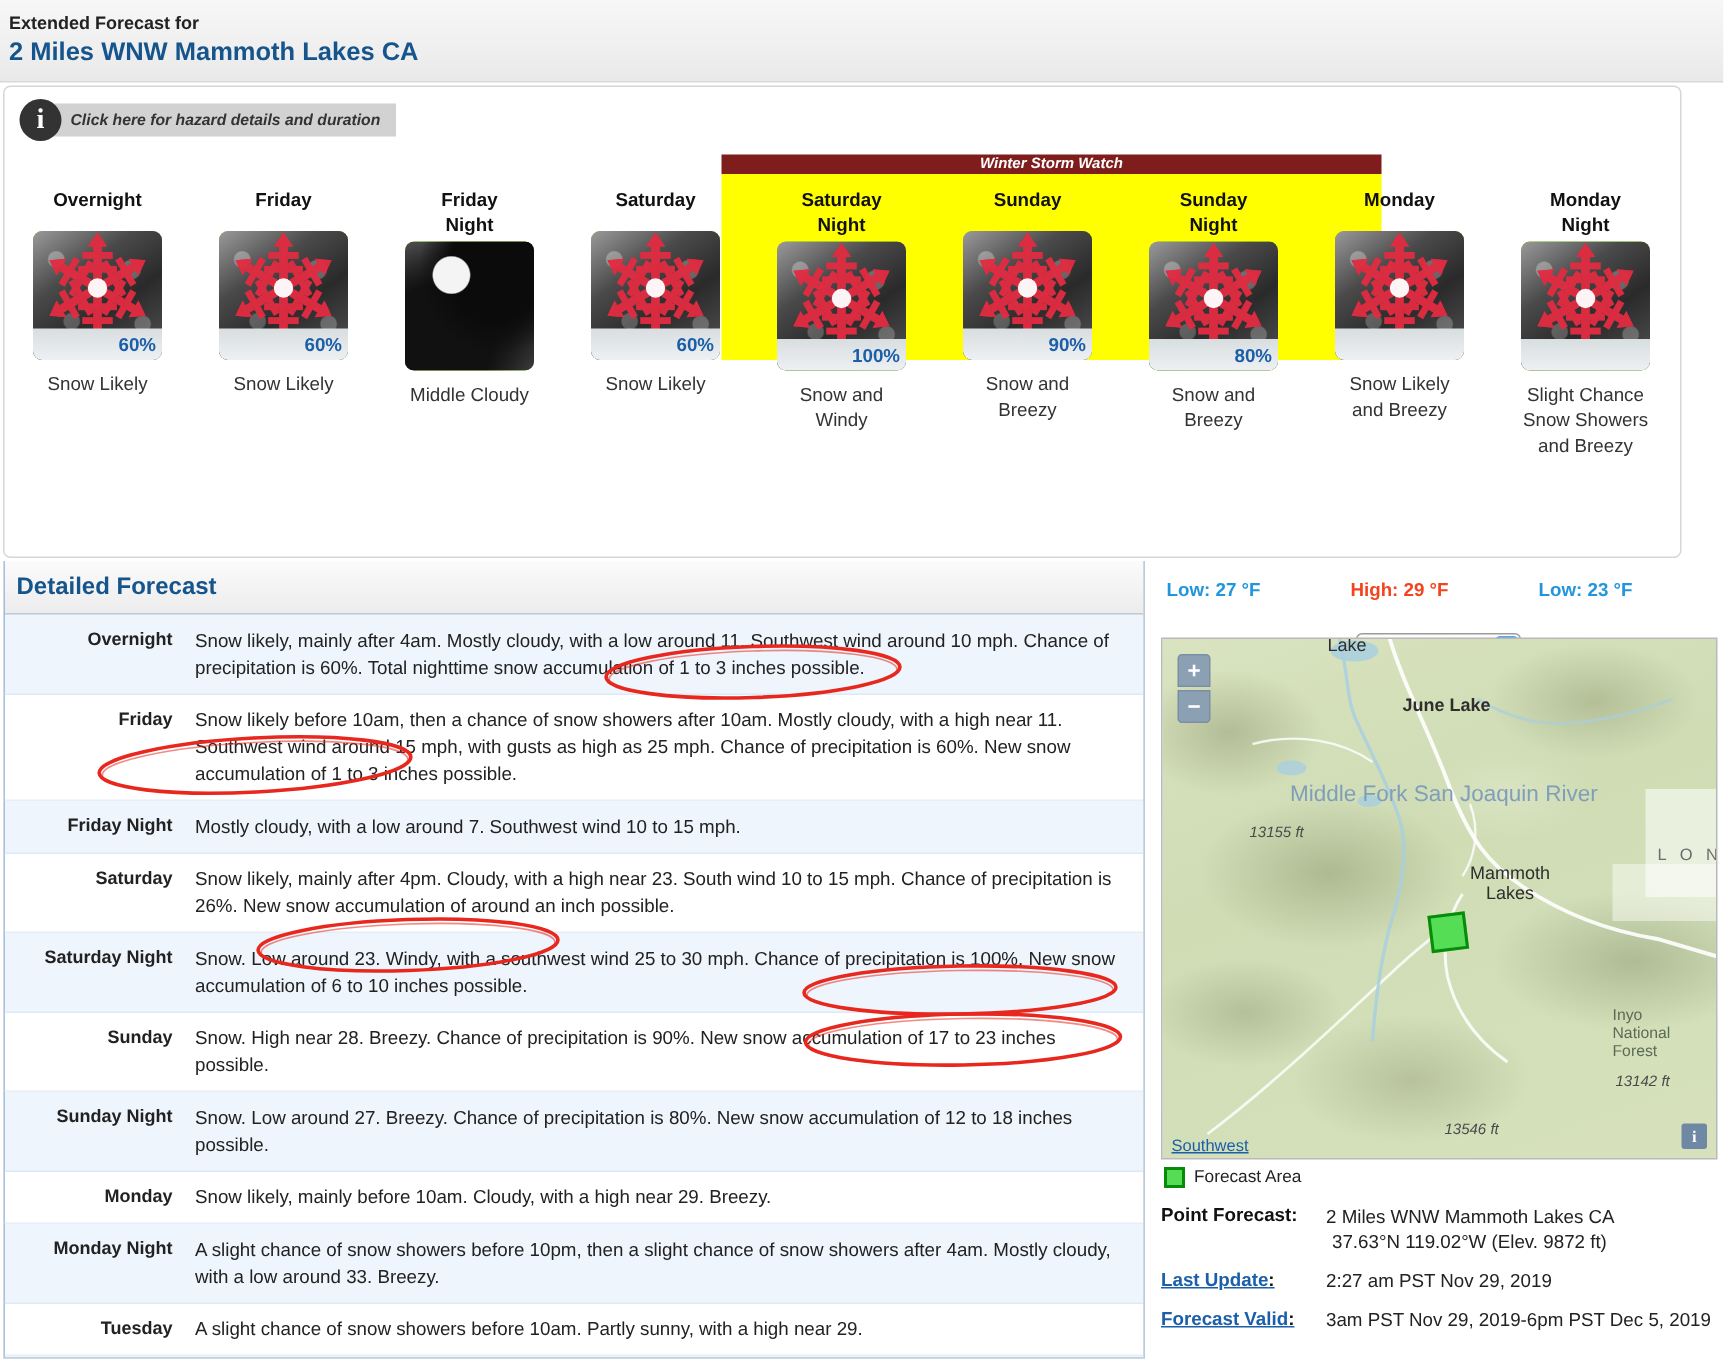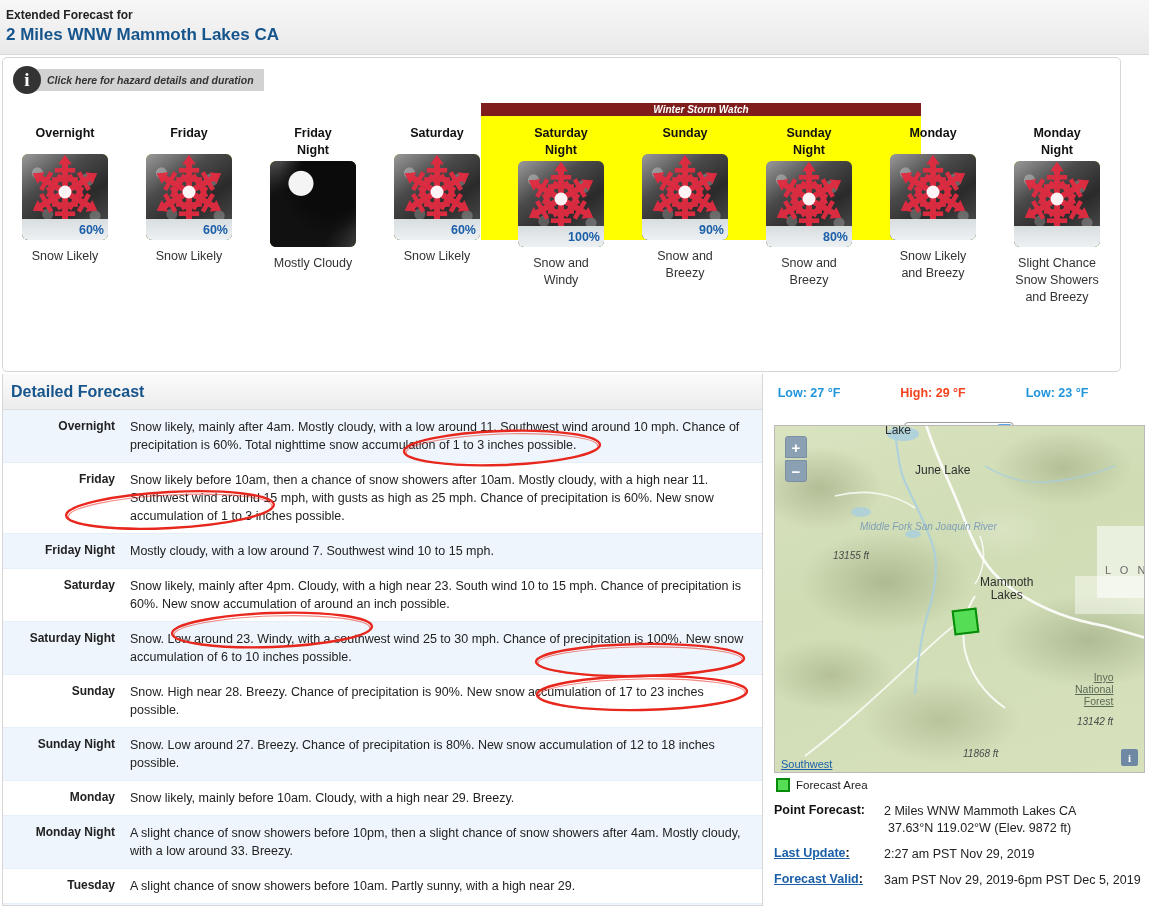--- a/index.html
+++ b/index.html
@@ -345,7 +345,7 @@
           <div class="icon-box">
             <div class="icon-moon"></div>
           </div>
-          <div class="card-desc">Mostly Cloudy</div>
+          <div class="card-desc">Middle Cloudy</div>
           <div class="card-temp t-low">Low: 7 °F</div>
         </div>
         <div class="card">

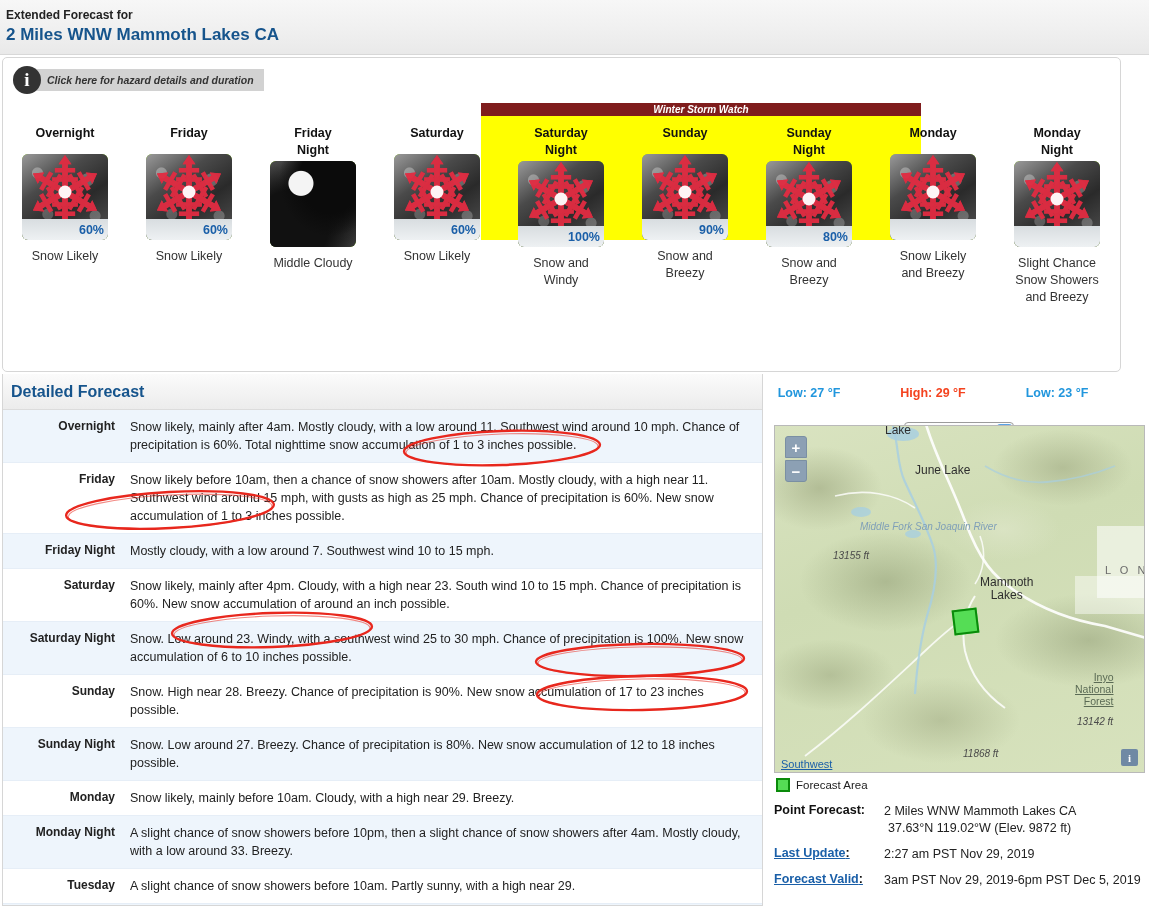--- a/index.html
+++ b/index.html
@@ -782,7 +782,7 @@
 
       <div id="map-labels">
           <div class="map-lbl town" style="left: 110px; top: -2px;">Lake</div>
-          <div class="map-lbl town" style="left: 140px; top: 38px;">June Lake</div>
+          <div class="map-lbl town" style="left: 160px; top: 38px; font-weight: bold;">June Lake</div>
           <div class="map-lbl river" style="left: 85px; top: 95px;">Middle Fork San Joaquin River</div>
           <div class="map-lbl elev" style="left: 58px; top: 124px;">13155 ft</div>
           <div class="map-lbl town" style="left: 205px; top: 150px;">Mammoth<br>Lakes</div>

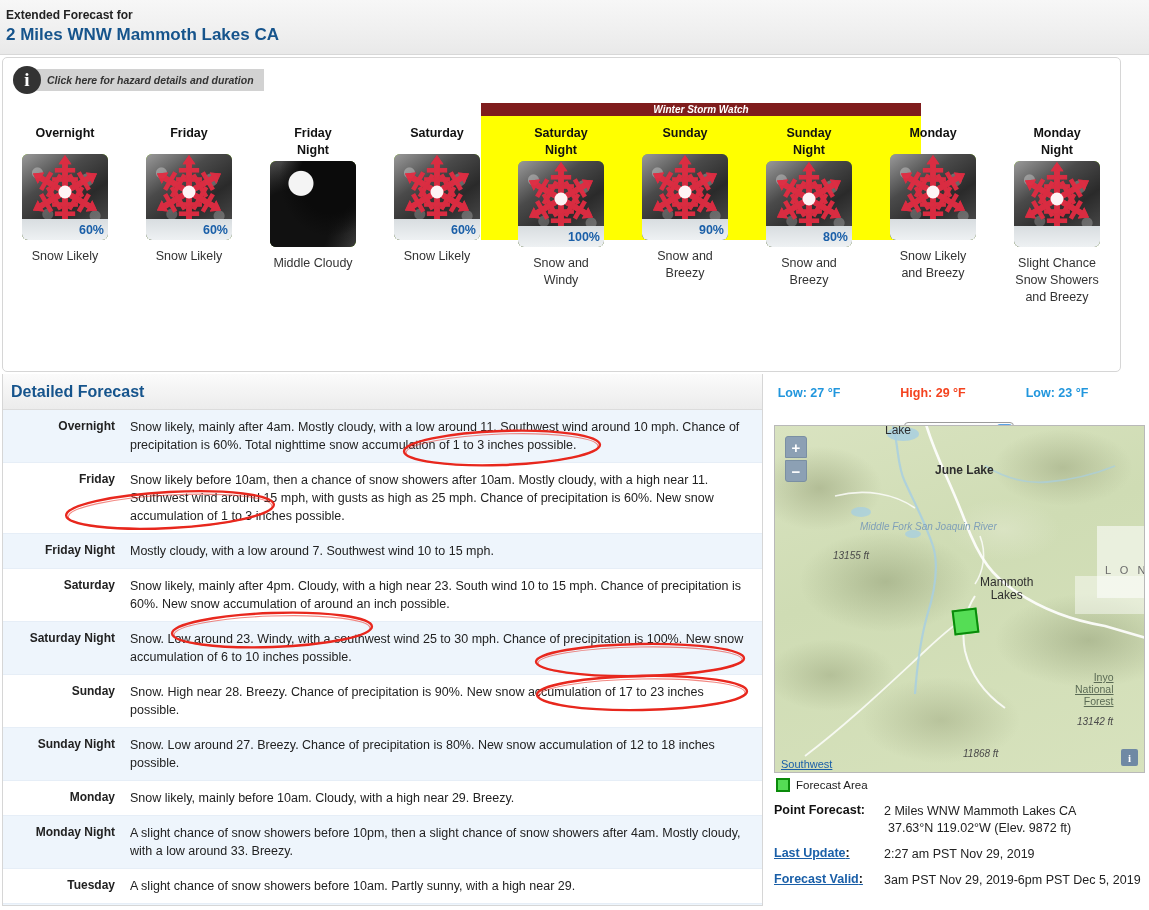--- a/index.html
+++ b/index.html
@@ -169,7 +169,7 @@
   .map-lbl { position: absolute; font-size: 11px; color: #3a3a3a; white-space: nowrap; }
   .map-lbl.town { font-size: 12px; color: #2e2e2e; text-align: center; line-height: 13px; }
   .map-lbl.elev { font-style: italic; font-size: 10px; color: #4a4a4a; }
-  .map-lbl.river { font-style: italic; font-size: 10px; color: #7f9fb8; }
+  .map-lbl.river { font-size: 15px; color: #7f9fb8; }
   .map-lbl.forest { font-size: 10.5px; color: #5b6b55; text-align: right; line-height: 12px; text-decoration: underline; }
   .map-lbl.wide { letter-spacing: 3px; font-size: 11px; color: #6b6b6b; }
   .green-marker {

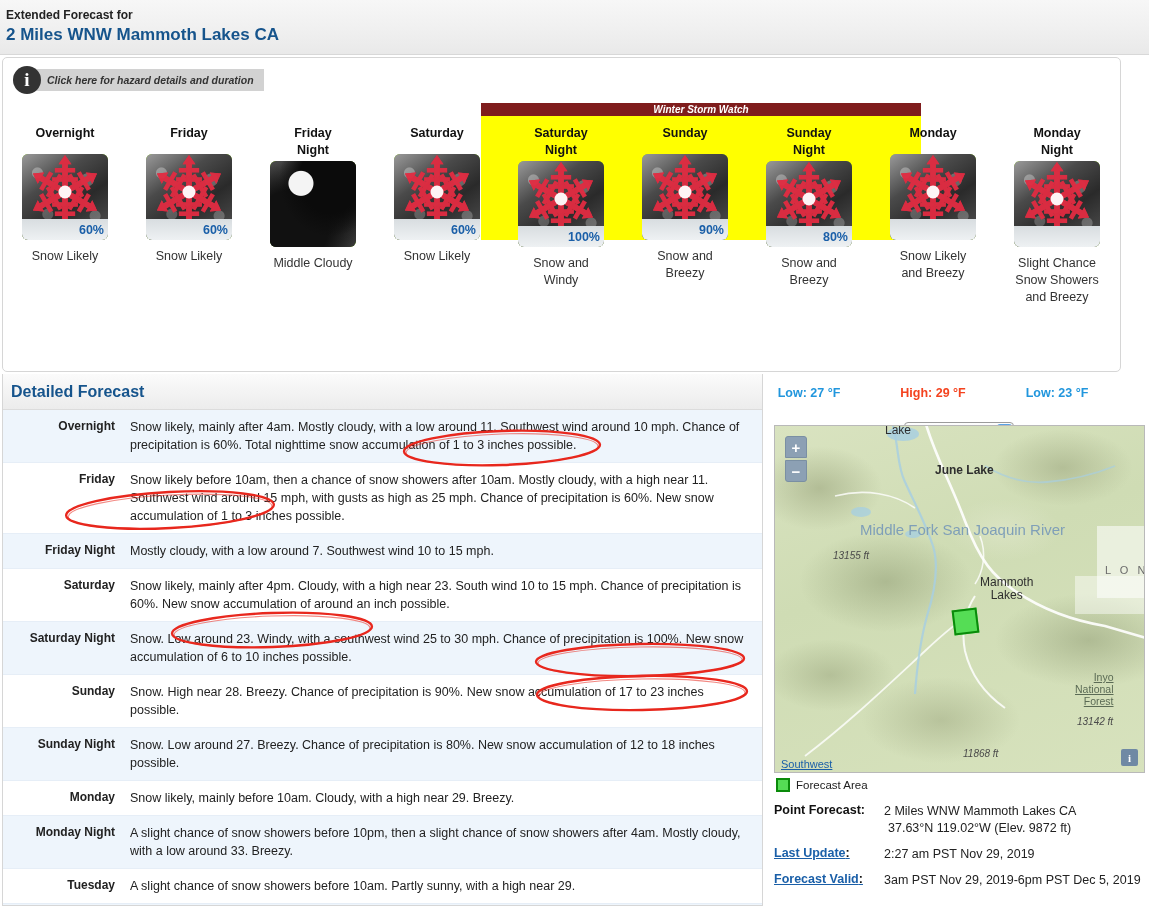--- a/index.html
+++ b/index.html
@@ -714,7 +714,7 @@
         </div>
         <div class="drow plain">
           <div class="dlabel">Saturday</div>
-          <div class="dtext">Snow likely, mainly after 4pm. Cloudy, with a high near 23. South wind 10 to 15 mph. Chance of precipitation is 60%. New snow accumulation of around an inch possible.</div>
+          <div class="dtext">Snow likely, mainly after 4pm. Cloudy, with a high near 23. South wind 10 to 15 mph. Chance of precipitation is 26%. New snow accumulation of around an inch possible.</div>
         </div>
         <div class="drow alt">
           <div class="dlabel">Saturday Night</div>

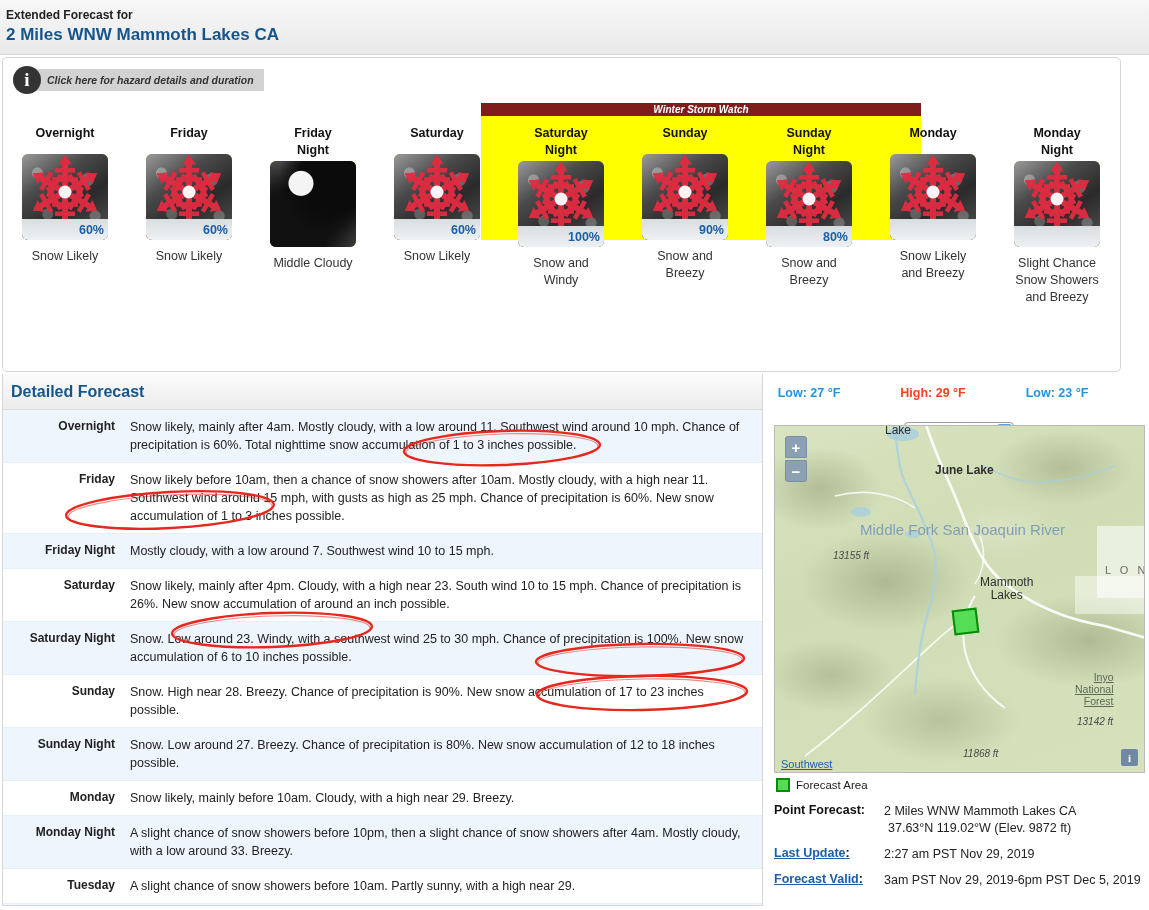--- a/index.html
+++ b/index.html
@@ -170,7 +170,7 @@
   .map-lbl.town { font-size: 12px; color: #2e2e2e; text-align: center; line-height: 13px; }
   .map-lbl.elev { font-style: italic; font-size: 10px; color: #4a4a4a; }
   .map-lbl.river { font-size: 15px; color: #7f9fb8; }
-  .map-lbl.forest { font-size: 10.5px; color: #5b6b55; text-align: right; line-height: 12px; text-decoration: underline; }
+  .map-lbl.forest { font-size: 10.5px; color: #5b6b55; text-align: left; line-height: 12px; }
   .map-lbl.wide { letter-spacing: 3px; font-size: 11px; color: #6b6b6b; }
   .green-marker {
     position: absolute; left: 178px; top: 183px; width: 25px; height: 25px;

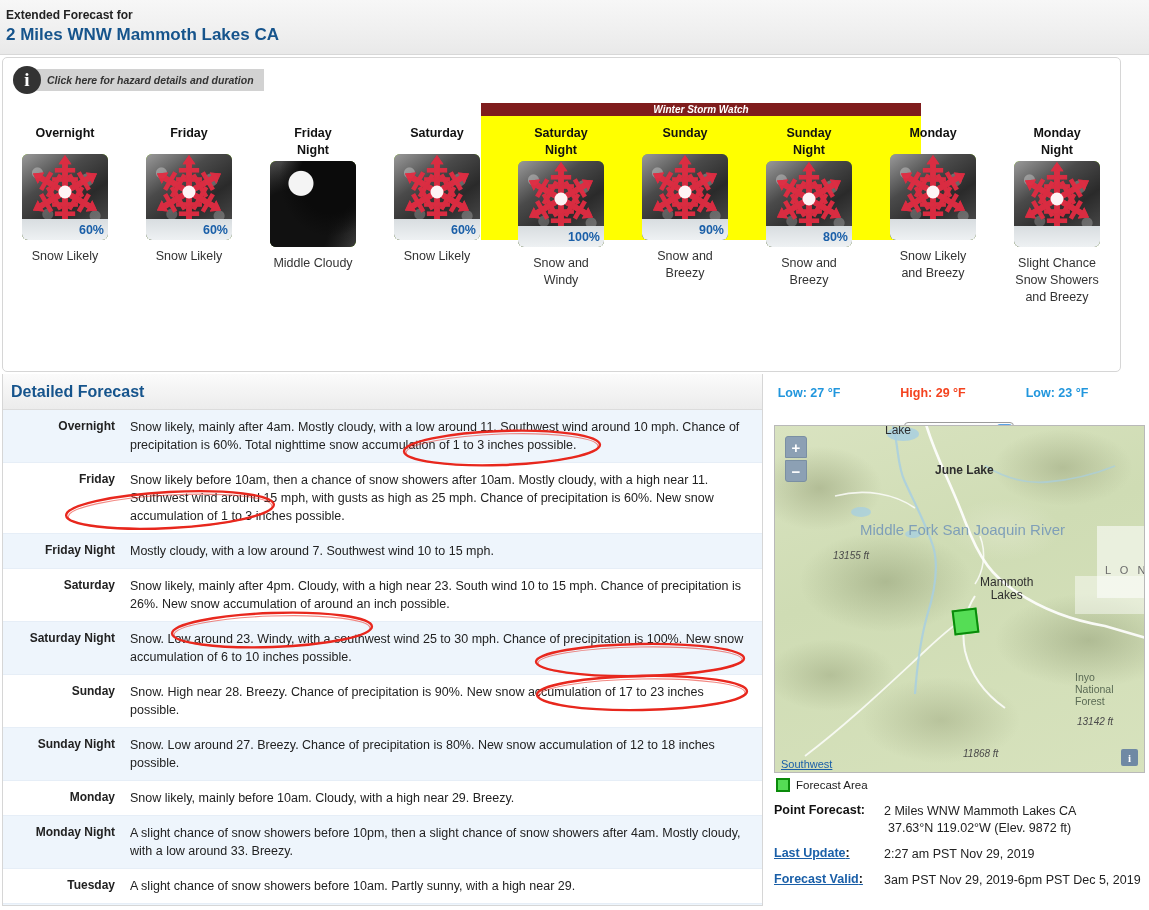--- a/index.html
+++ b/index.html
@@ -789,7 +789,7 @@
           <div class="map-lbl wide" style="left: 330px; top: 138px;">L O N G</div>
           <div class="map-lbl forest" style="left: 300px; top: 245px;">Inyo<br>National<br>Forest</div>
           <div class="map-lbl elev" style="left: 302px; top: 290px;">13142 ft</div>
-          <div class="map-lbl elev" style="left: 188px; top: 322px;">11868 ft</div>
+          <div class="map-lbl elev" style="left: 188px; top: 322px;">13546 ft</div>
         </div>
 
       <div class="green-marker"></div>

